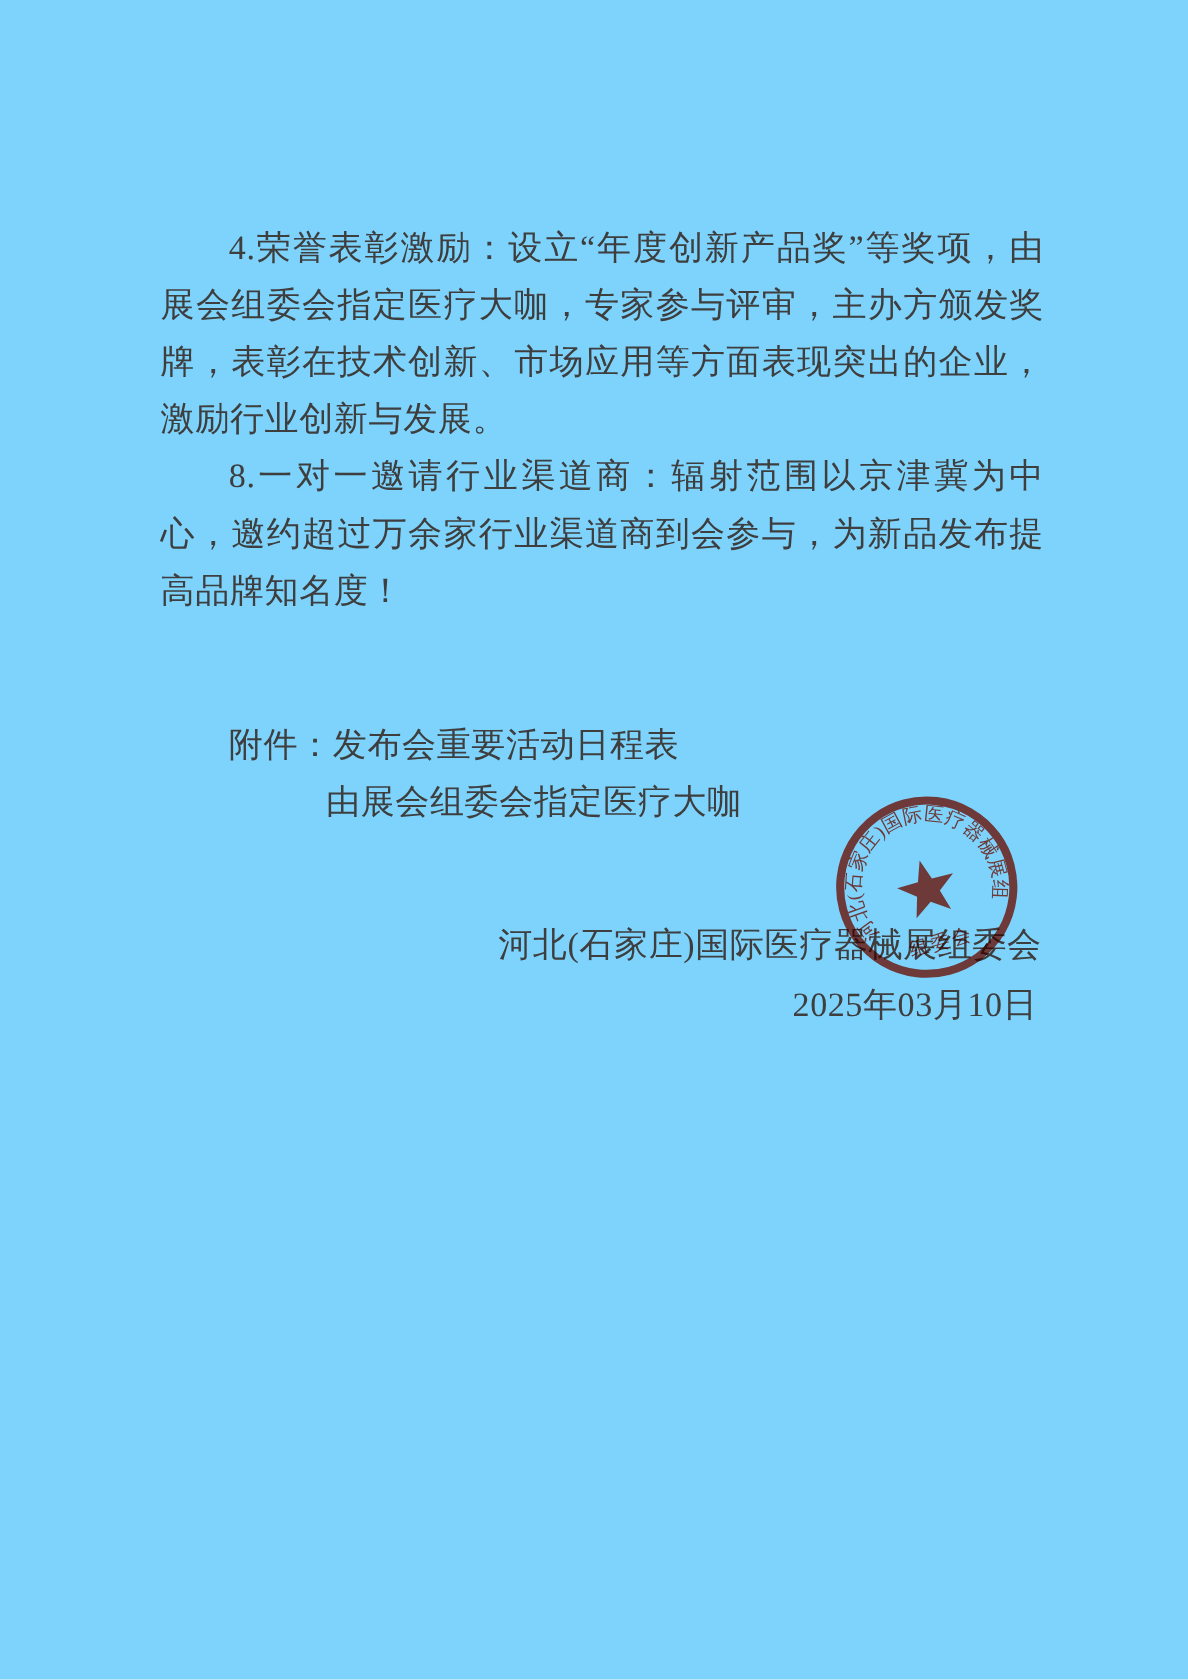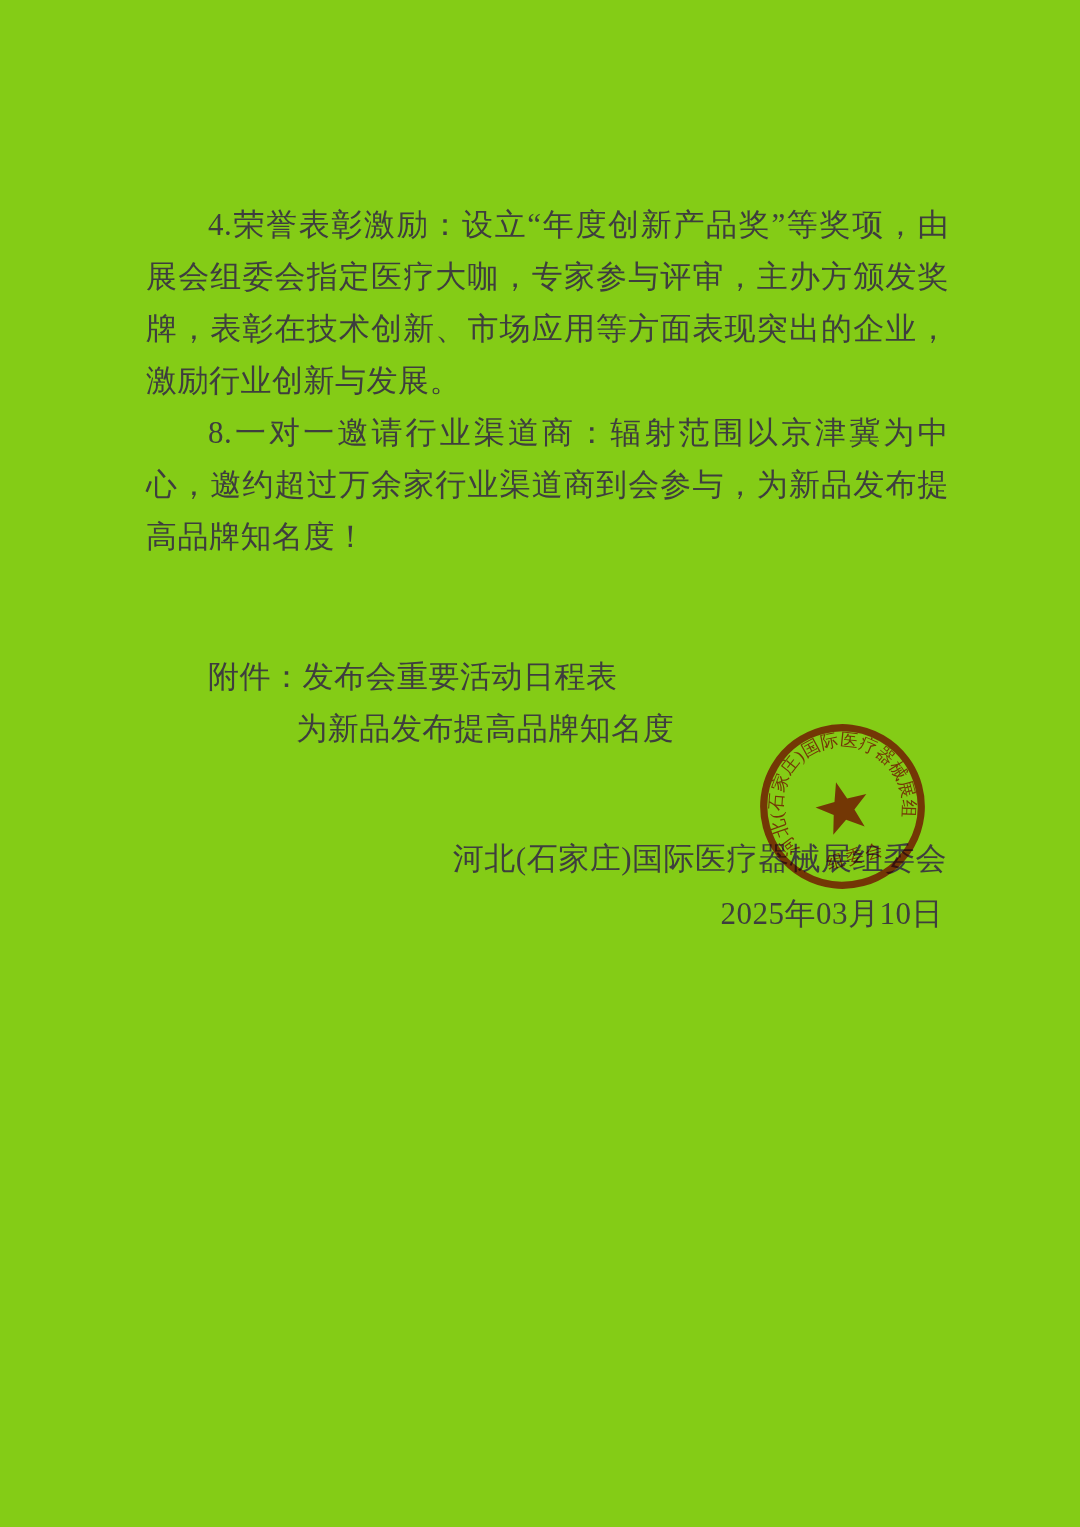--- a/index.html
+++ b/index.html
@@ -11,7 +11,7 @@
     position: relative;
     width: 1080px;
     height: 1527px;
-    background: #84cc16;
+    background: #7dd3fc;
     overflow: hidden;
     font-family: "Liberation Serif", "DejaVu Serif", serif;
     color: #3e3e3e;

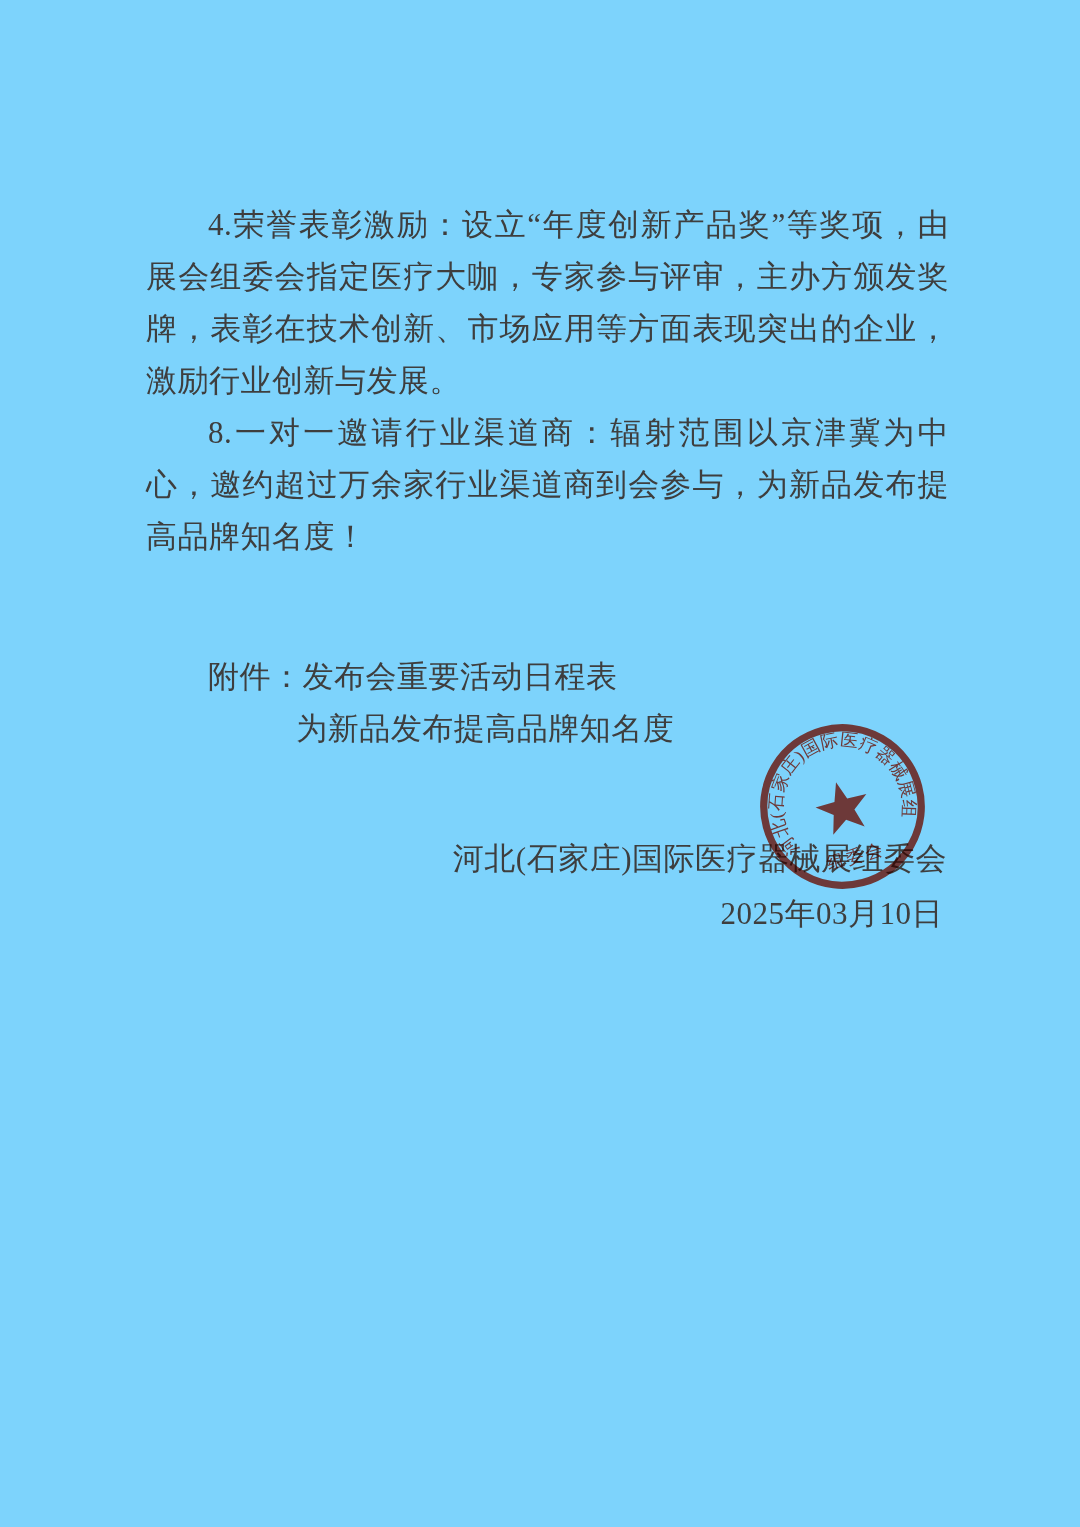--- a/index.html
+++ b/index.html
@@ -86,7 +86,7 @@
         <span>附件：</span><span>发布会重要活动日程表</span>
       </div>
       <div class="attachment-line attachment-line-second">
-        <span>为新品发布提高品牌知名度</span>
+        <span>由展会组委会指定医疗大咖</span>
       </div>
     </div>
 

